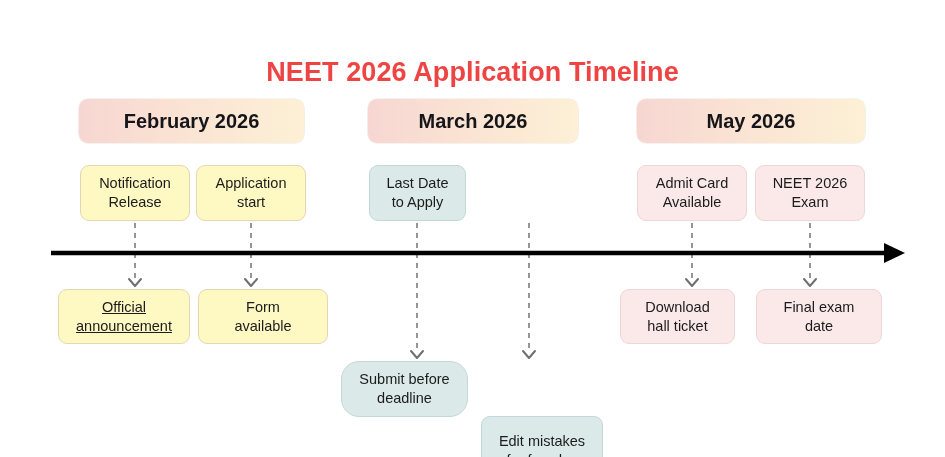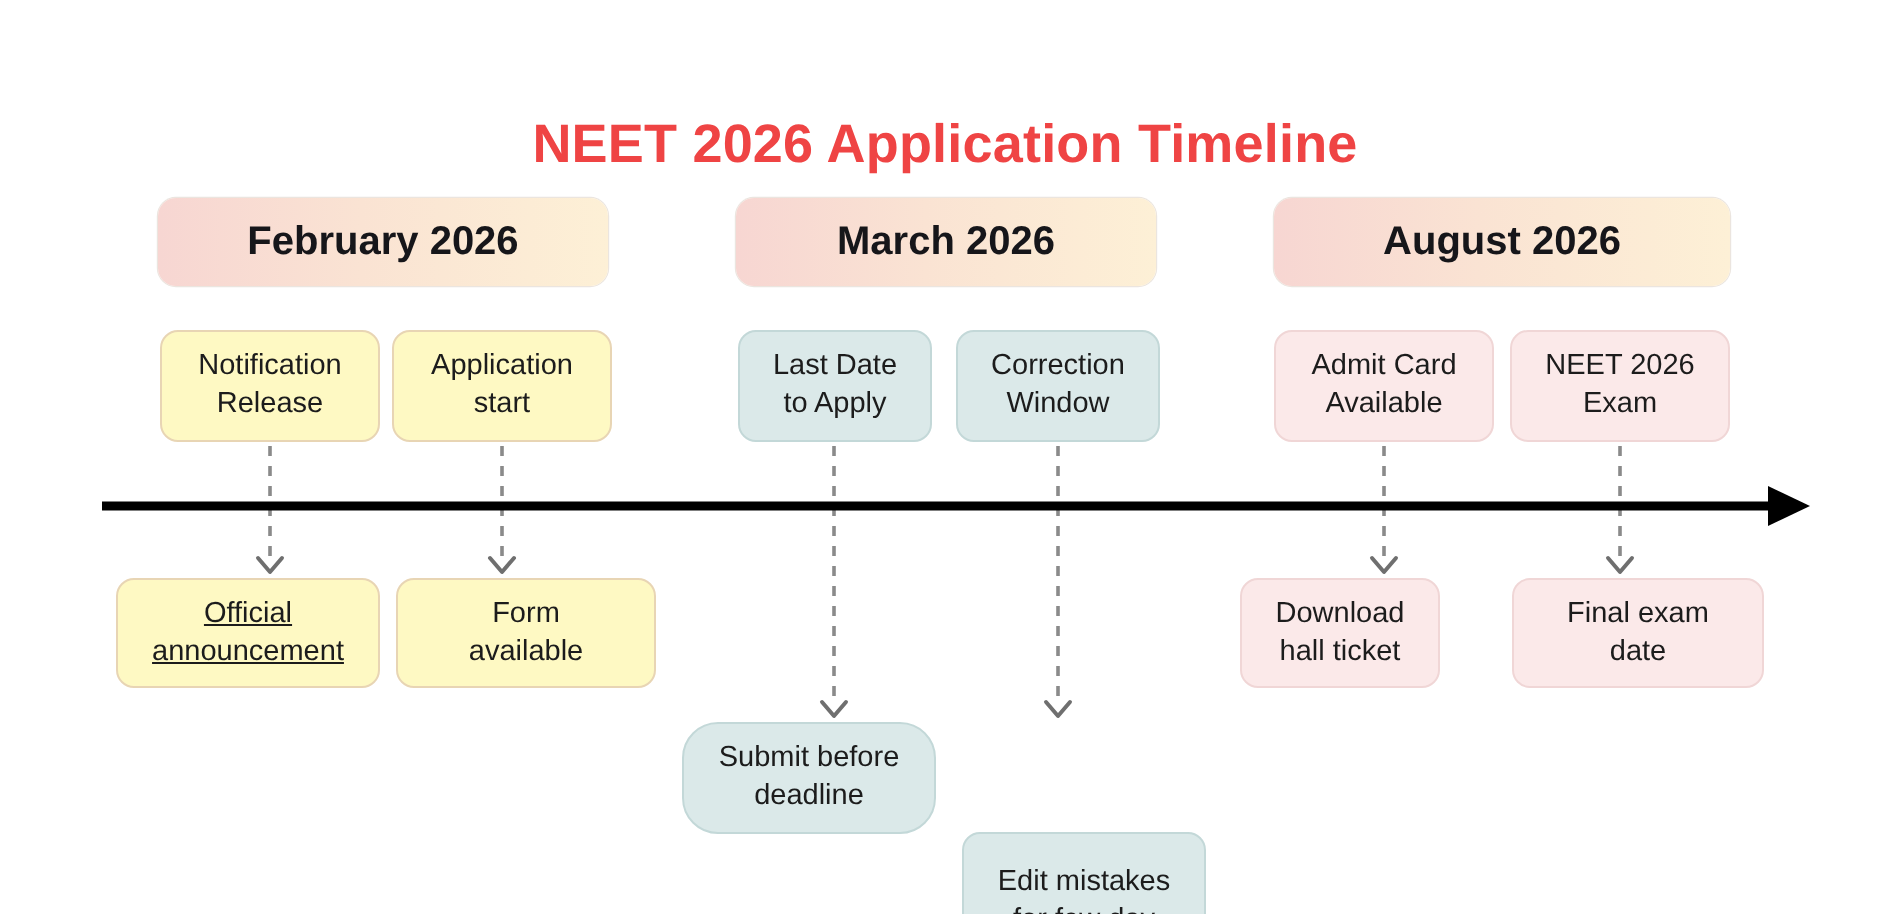--- a/index.html
+++ b/index.html
@@ -112,7 +112,7 @@
     <span>March 2026</span>
   </div>
   <div class="month-pill" style="left:637px; top:99px; width:228px;">
-    <span>August 2026</span>
+    <span>May 2026</span>
   </div>
 
   <div class="ebox cream" style="left:80px; top:165px; width:110px; height:56px;">

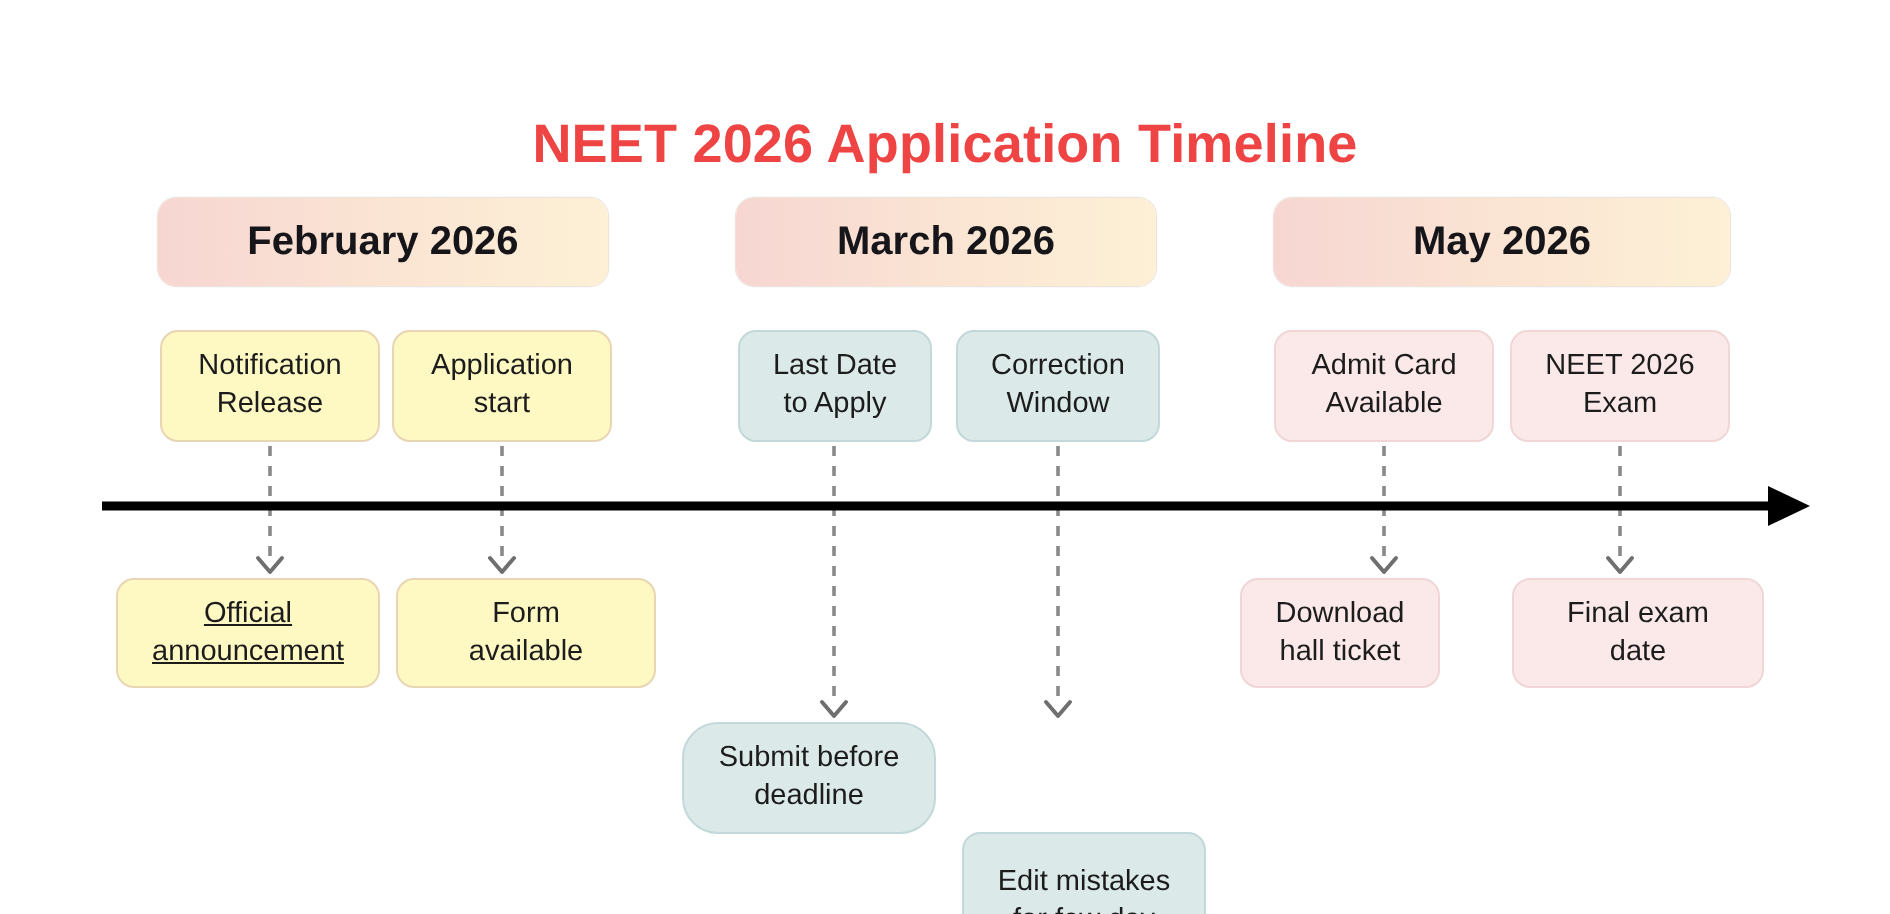--- a/index.html
+++ b/index.html
@@ -136,12 +136,6 @@
     </div>
   </div>
 
-  <div class="ebox blue" style="left:478px; top:165px; width:102px; height:56px;">
-    <div>
-      <div>Correction</div>
-      <div>Window</div>
-    </div>
-  </div>
 
   <div class="ebox pink" style="left:637px; top:165px; width:110px; height:56px;">
     <div>

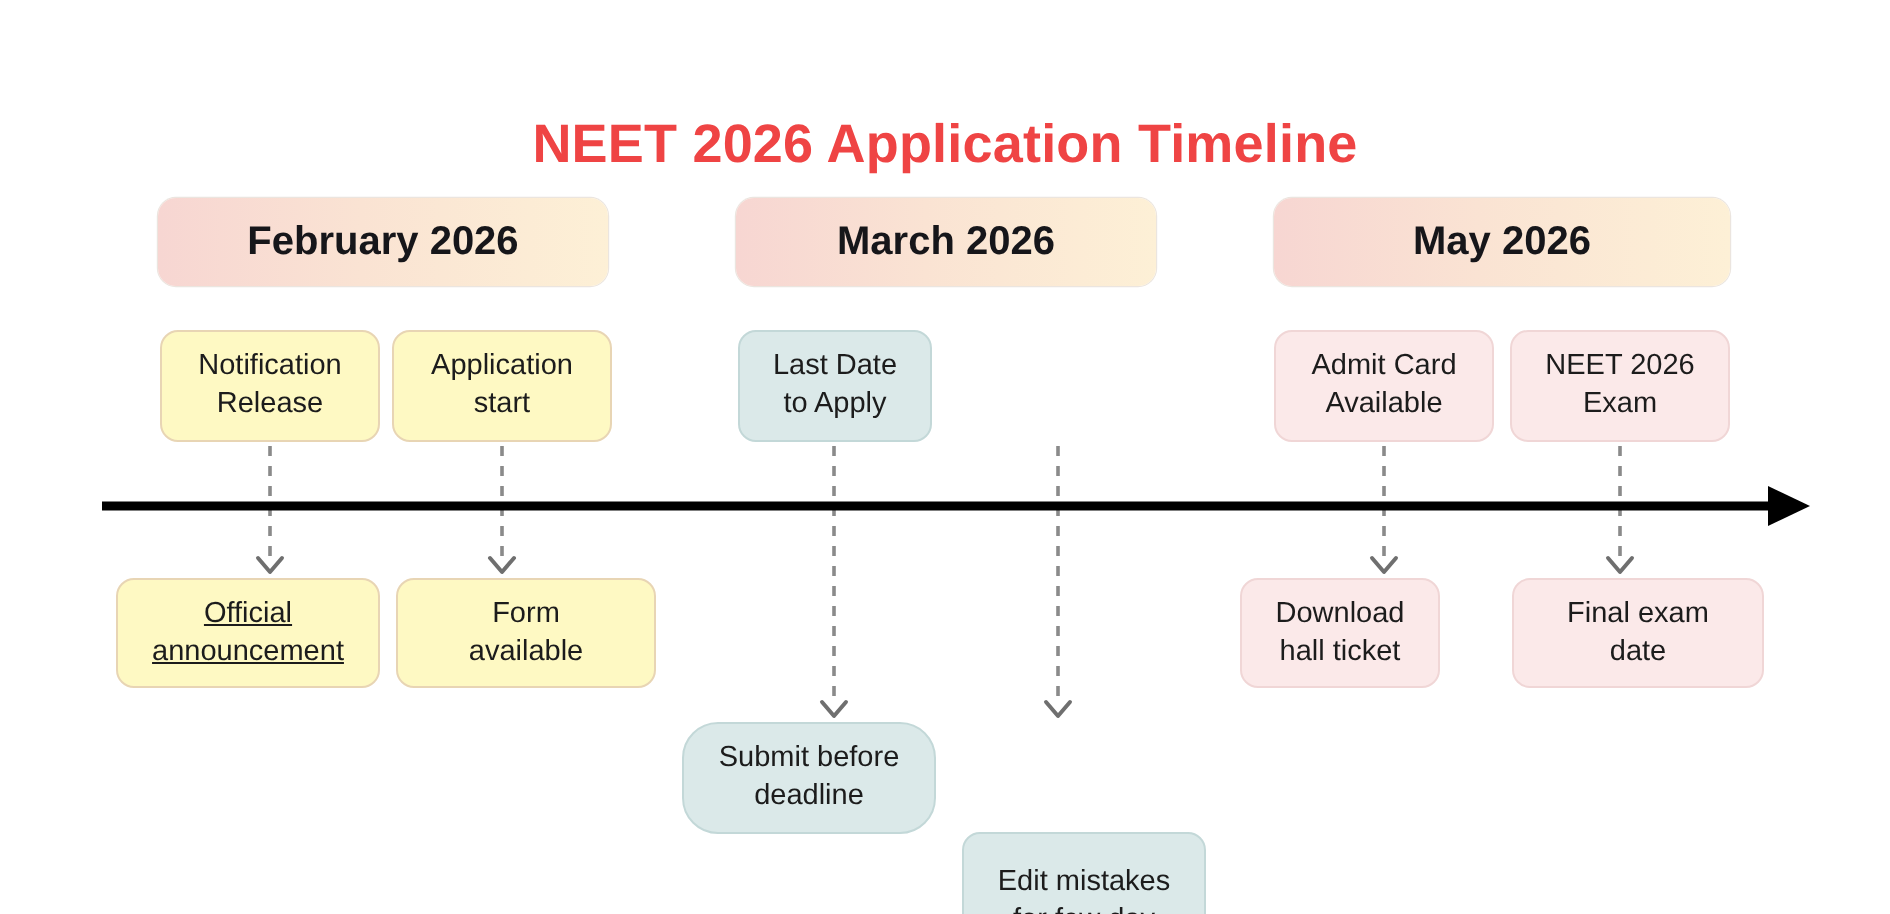--- a/index.html
+++ b/index.html
@@ -179,7 +179,7 @@
     </div>
   </div>
 
-  <div class="ebox pink" style="left:620px; top:289px; width:100px; height:55px;">
+  <div class="ebox pink" style="left:620px; top:289px; width:115px; height:55px;">
     <div>
       <div>Download</div>
       <div>hall ticket</div>

